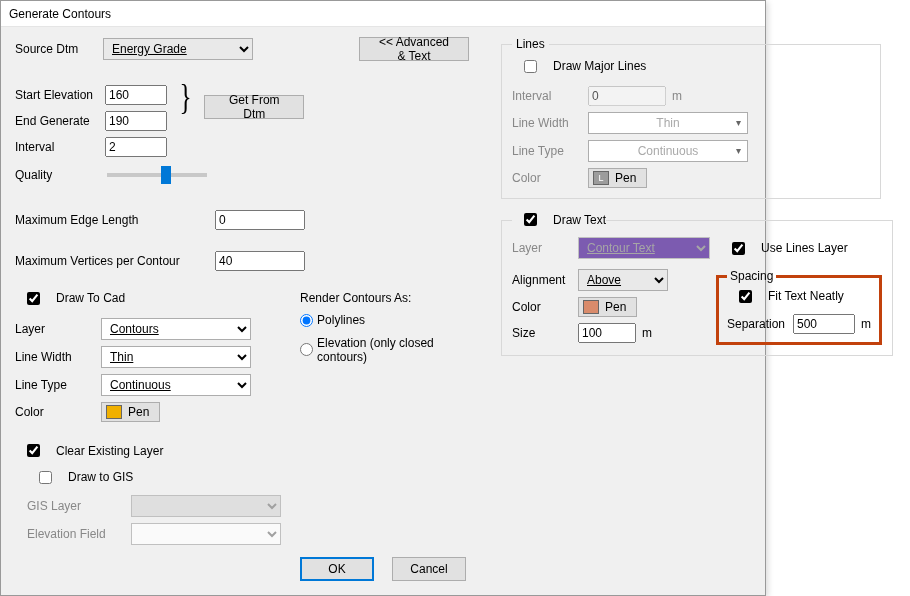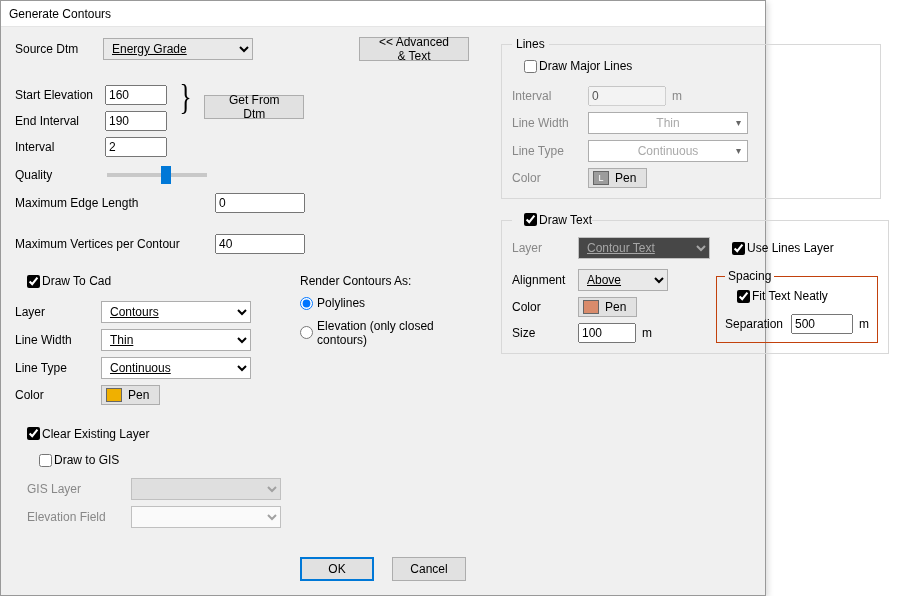--- a/index.html
+++ b/index.html
@@ -18,7 +18,7 @@
   fieldset.grp > legend { padding:0 4px; }
   fieldset.inner { border:1px solid #c2410c; padding:6px 8px 8px 8px; margin:0;}
   fieldset.inner > legend { padding:0 3px;}
-  .chk { display:inline-flex; align-items:center; gap:2px;padding-left:12px;}
+  .chk { display:inline-flex; align-items:center; gap:16px;padding-left:12px;}
   .chk input { width:13px; height:13px; margin:0; accent-color:#000;}
   .radio { display:inline-flex; align-items:center; gap:4px;}
   .radio input { margin:0;}

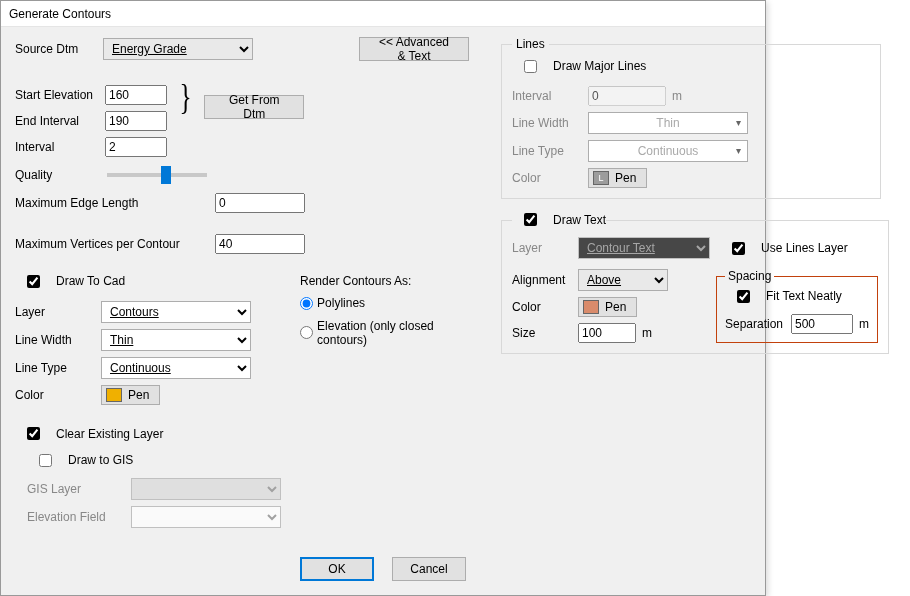--- a/index.html
+++ b/index.html
@@ -62,7 +62,7 @@
             <input class="tb" style="width: 62px;" value="160">
           </div>
           <div class="row" style="gap:10px; height:24px; margin-top:2px;">
-            <span class="lbl" style="width:80px;">End Interval</span>
+            <span class="lbl" style="width:80px;">End Generate</span>
             <input class="tb" style="width: 62px;" value="190">
           </div>
         </div>

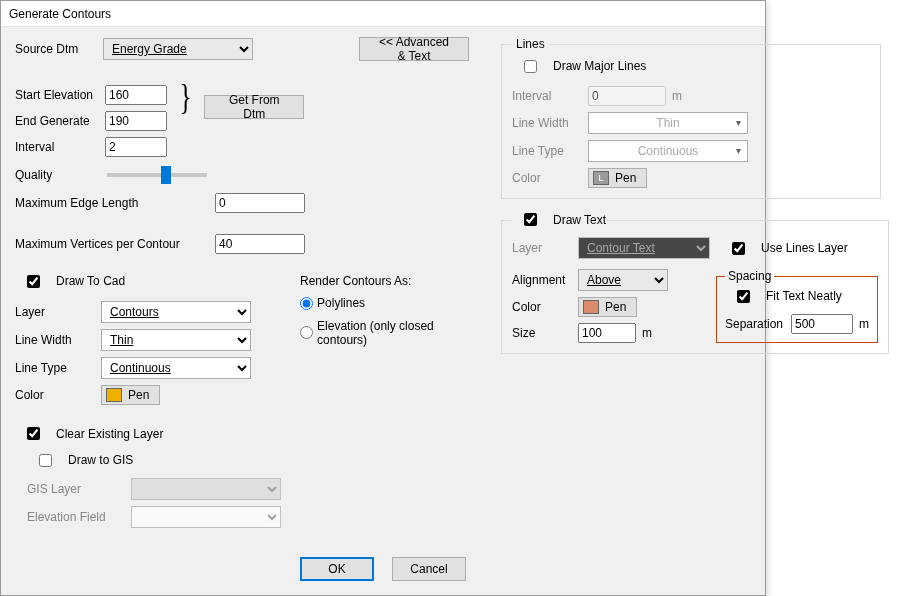--- a/index.html
+++ b/index.html
@@ -80,7 +80,7 @@
         <input type="range" class="slider" min="0" max="100" value="60" style="">
       </div>
 
-      <div class="row" style="gap:10px; height:24px; margin-top:4px;">
+      <div class="row" style="gap:10px; height:24px; margin-top:21px;">
         <span class="lbl" style="width:190px;">Maximum Edge Length</span>
         <input class="tb" style="width: 90px;" value="0">
       </div>

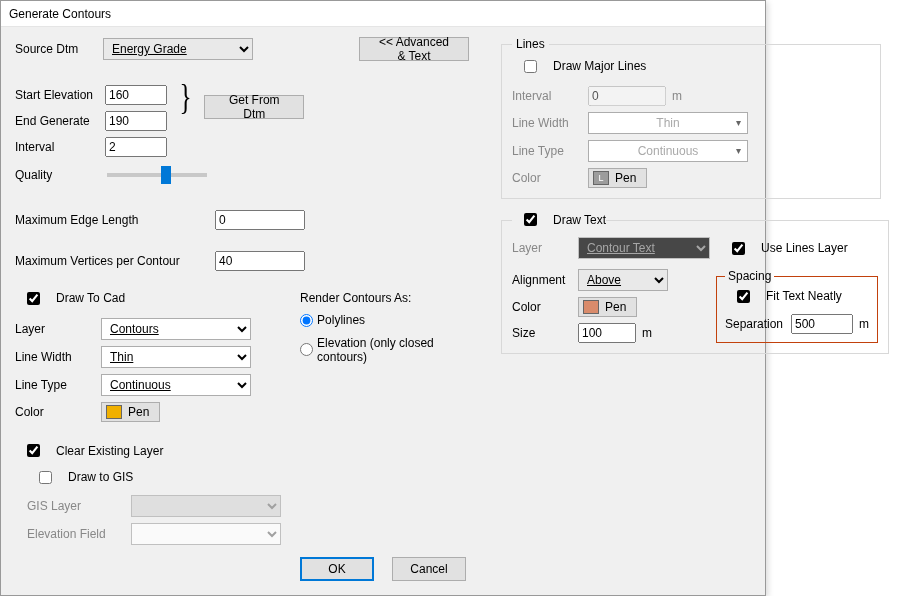--- a/index.html
+++ b/index.html
@@ -203,7 +203,7 @@
 
         <div class="row" style="margin-top:8px;">
           <span class="lbl dis" style="width:66px;">Layer</span>
-          <select class="cmb" style="width:132px; background:#000000; color:#888;" disabled=""><option>Contour Text</option></select>
+          <select class="cmb" style="width:132px; background:#4c1d95; color:#888;" disabled=""><option>Contour Text</option></select>
           <label class="chk" style="margin-left:10px;">
             <input type="checkbox" checked="" style="">
               <span>Use Lines Layer</span>

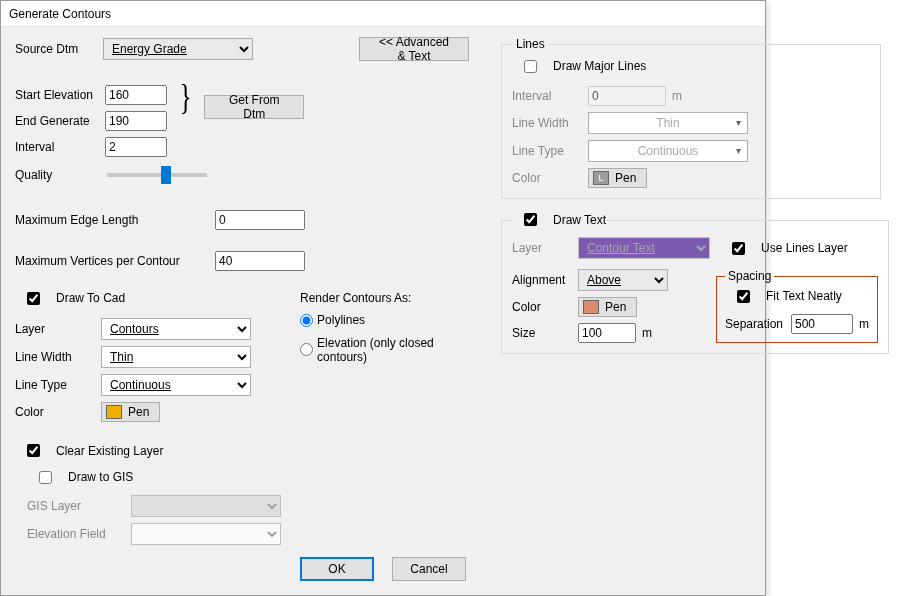--- a/index.html
+++ b/index.html
@@ -16,7 +16,7 @@
   .btn.primary { border:2px solid #0078d7; background:#e1e1e1;}
   fieldset.grp { border:1px solid #d8d8d8; padding:8px 10px 10px 10px; margin:0;}
   fieldset.grp > legend { padding:0 4px; }
-  fieldset.inner { border:1px solid #c2410c; padding:6px 8px 8px 8px; margin:0;}
+  fieldset.inner { border:3px solid #c2410c; padding:6px 8px 8px 8px; margin:0;}
   fieldset.inner > legend { padding:0 3px;}
   .chk { display:inline-flex; align-items:center; gap:16px;padding-left:12px;}
   .chk input { width:13px; height:13px; margin:0; accent-color:#000;}

